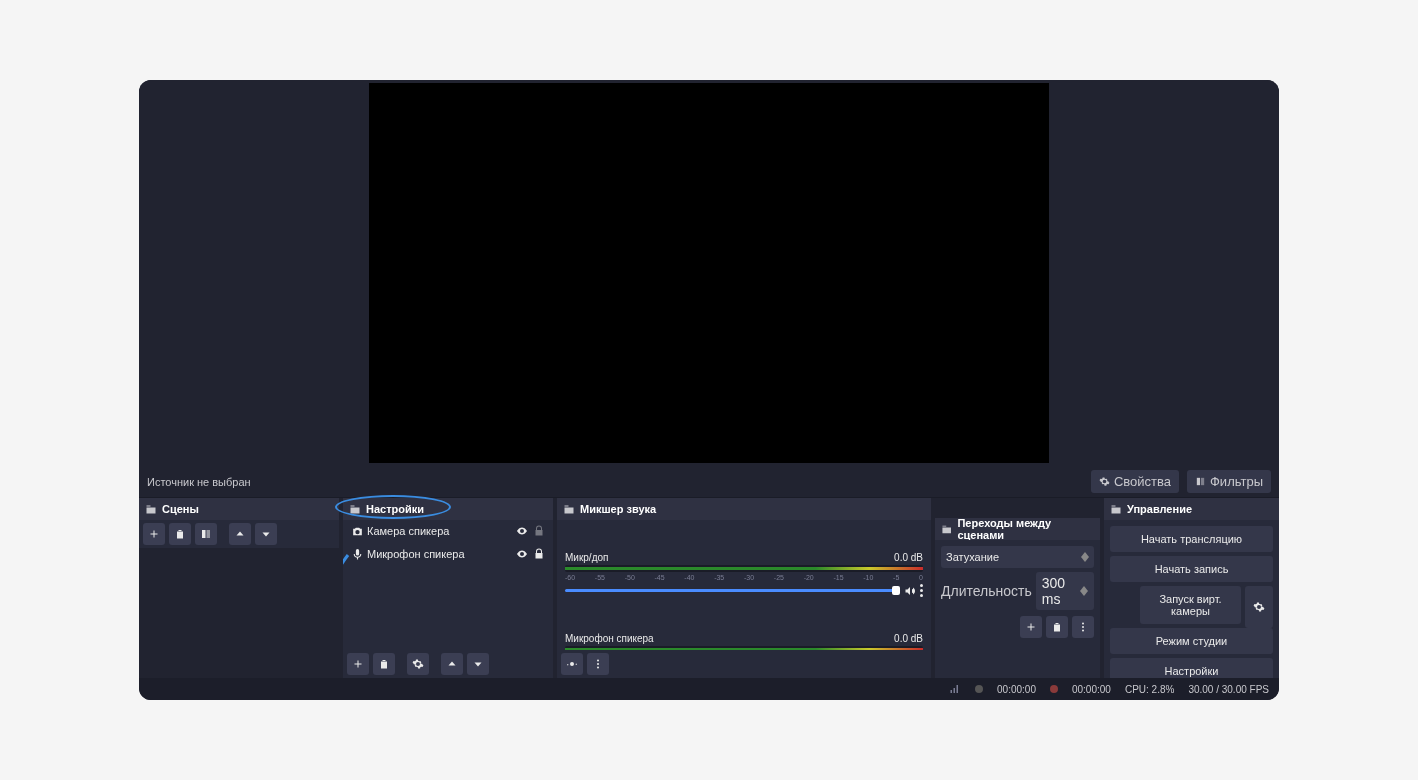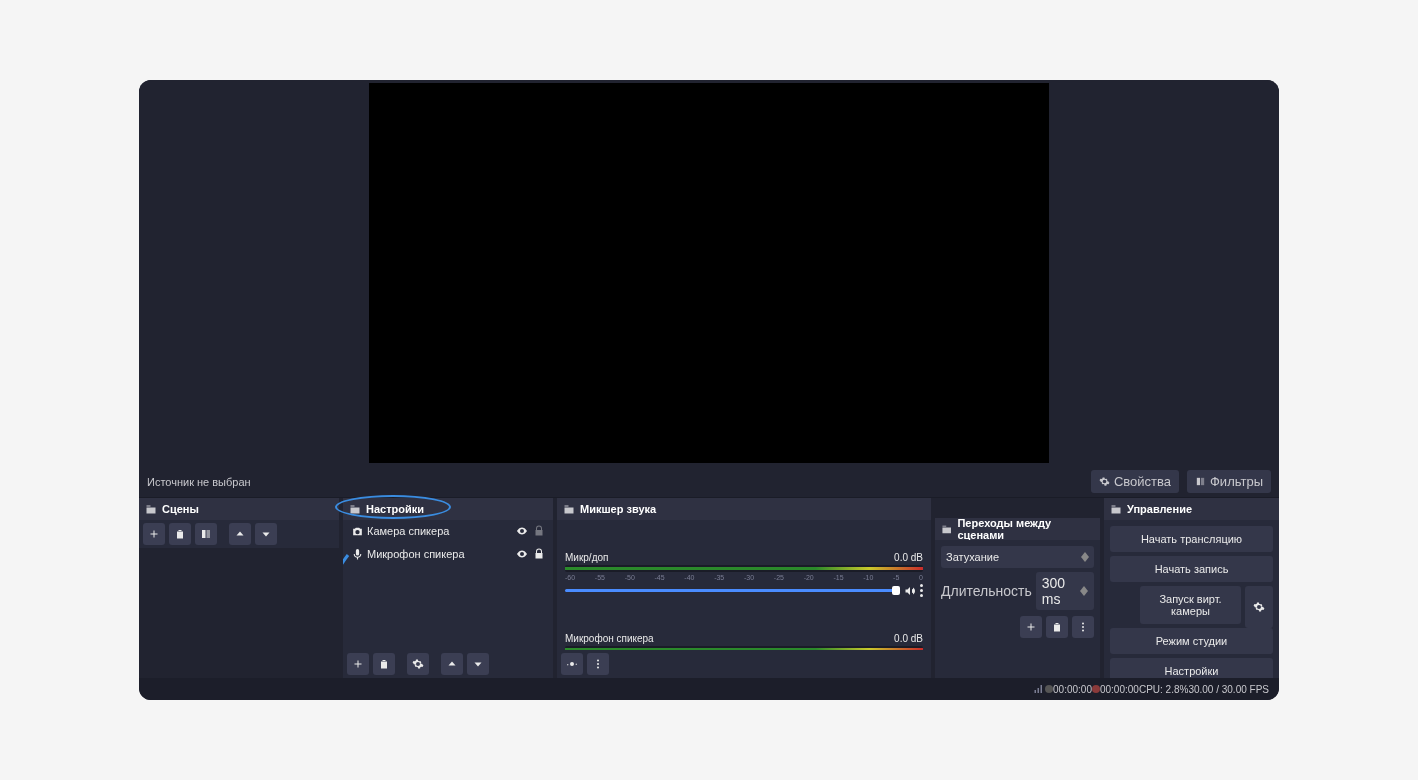--- a/index.html
+++ b/index.html
@@ -53,7 +53,7 @@
 .ctrl-row .ctrl-btn { flex: 1; }
 .gear-btn { width: 28px; background: #34374a; border: none; border-radius: 3px; display: flex; align-items: center; justify-content: center; cursor: pointer; }
 .gear-btn svg { width: 12px; height: 12px; fill: #eaeaea; }
-.status-bar { height: 22px; background: #1c1e2a; display: flex; align-items: center; justify-content: flex-end; padding: 0 10px; color: #c8c8cd; font-size: 10px; }
+.status-bar { height: 22px; background: #1c1e2a; display: flex; align-items: center; justify-content: flex-end; padding: 0 10px; gap: 14px; color: #c8c8cd; font-size: 10px; }
 .status-bar svg { width: 12px; height: 12px; fill: #7a7d93; }
 .status-dot { width: 8px; height: 8px; border-radius: 50%; background: #555; }
 .status-dot.rec { background: #8a3a3a; }

